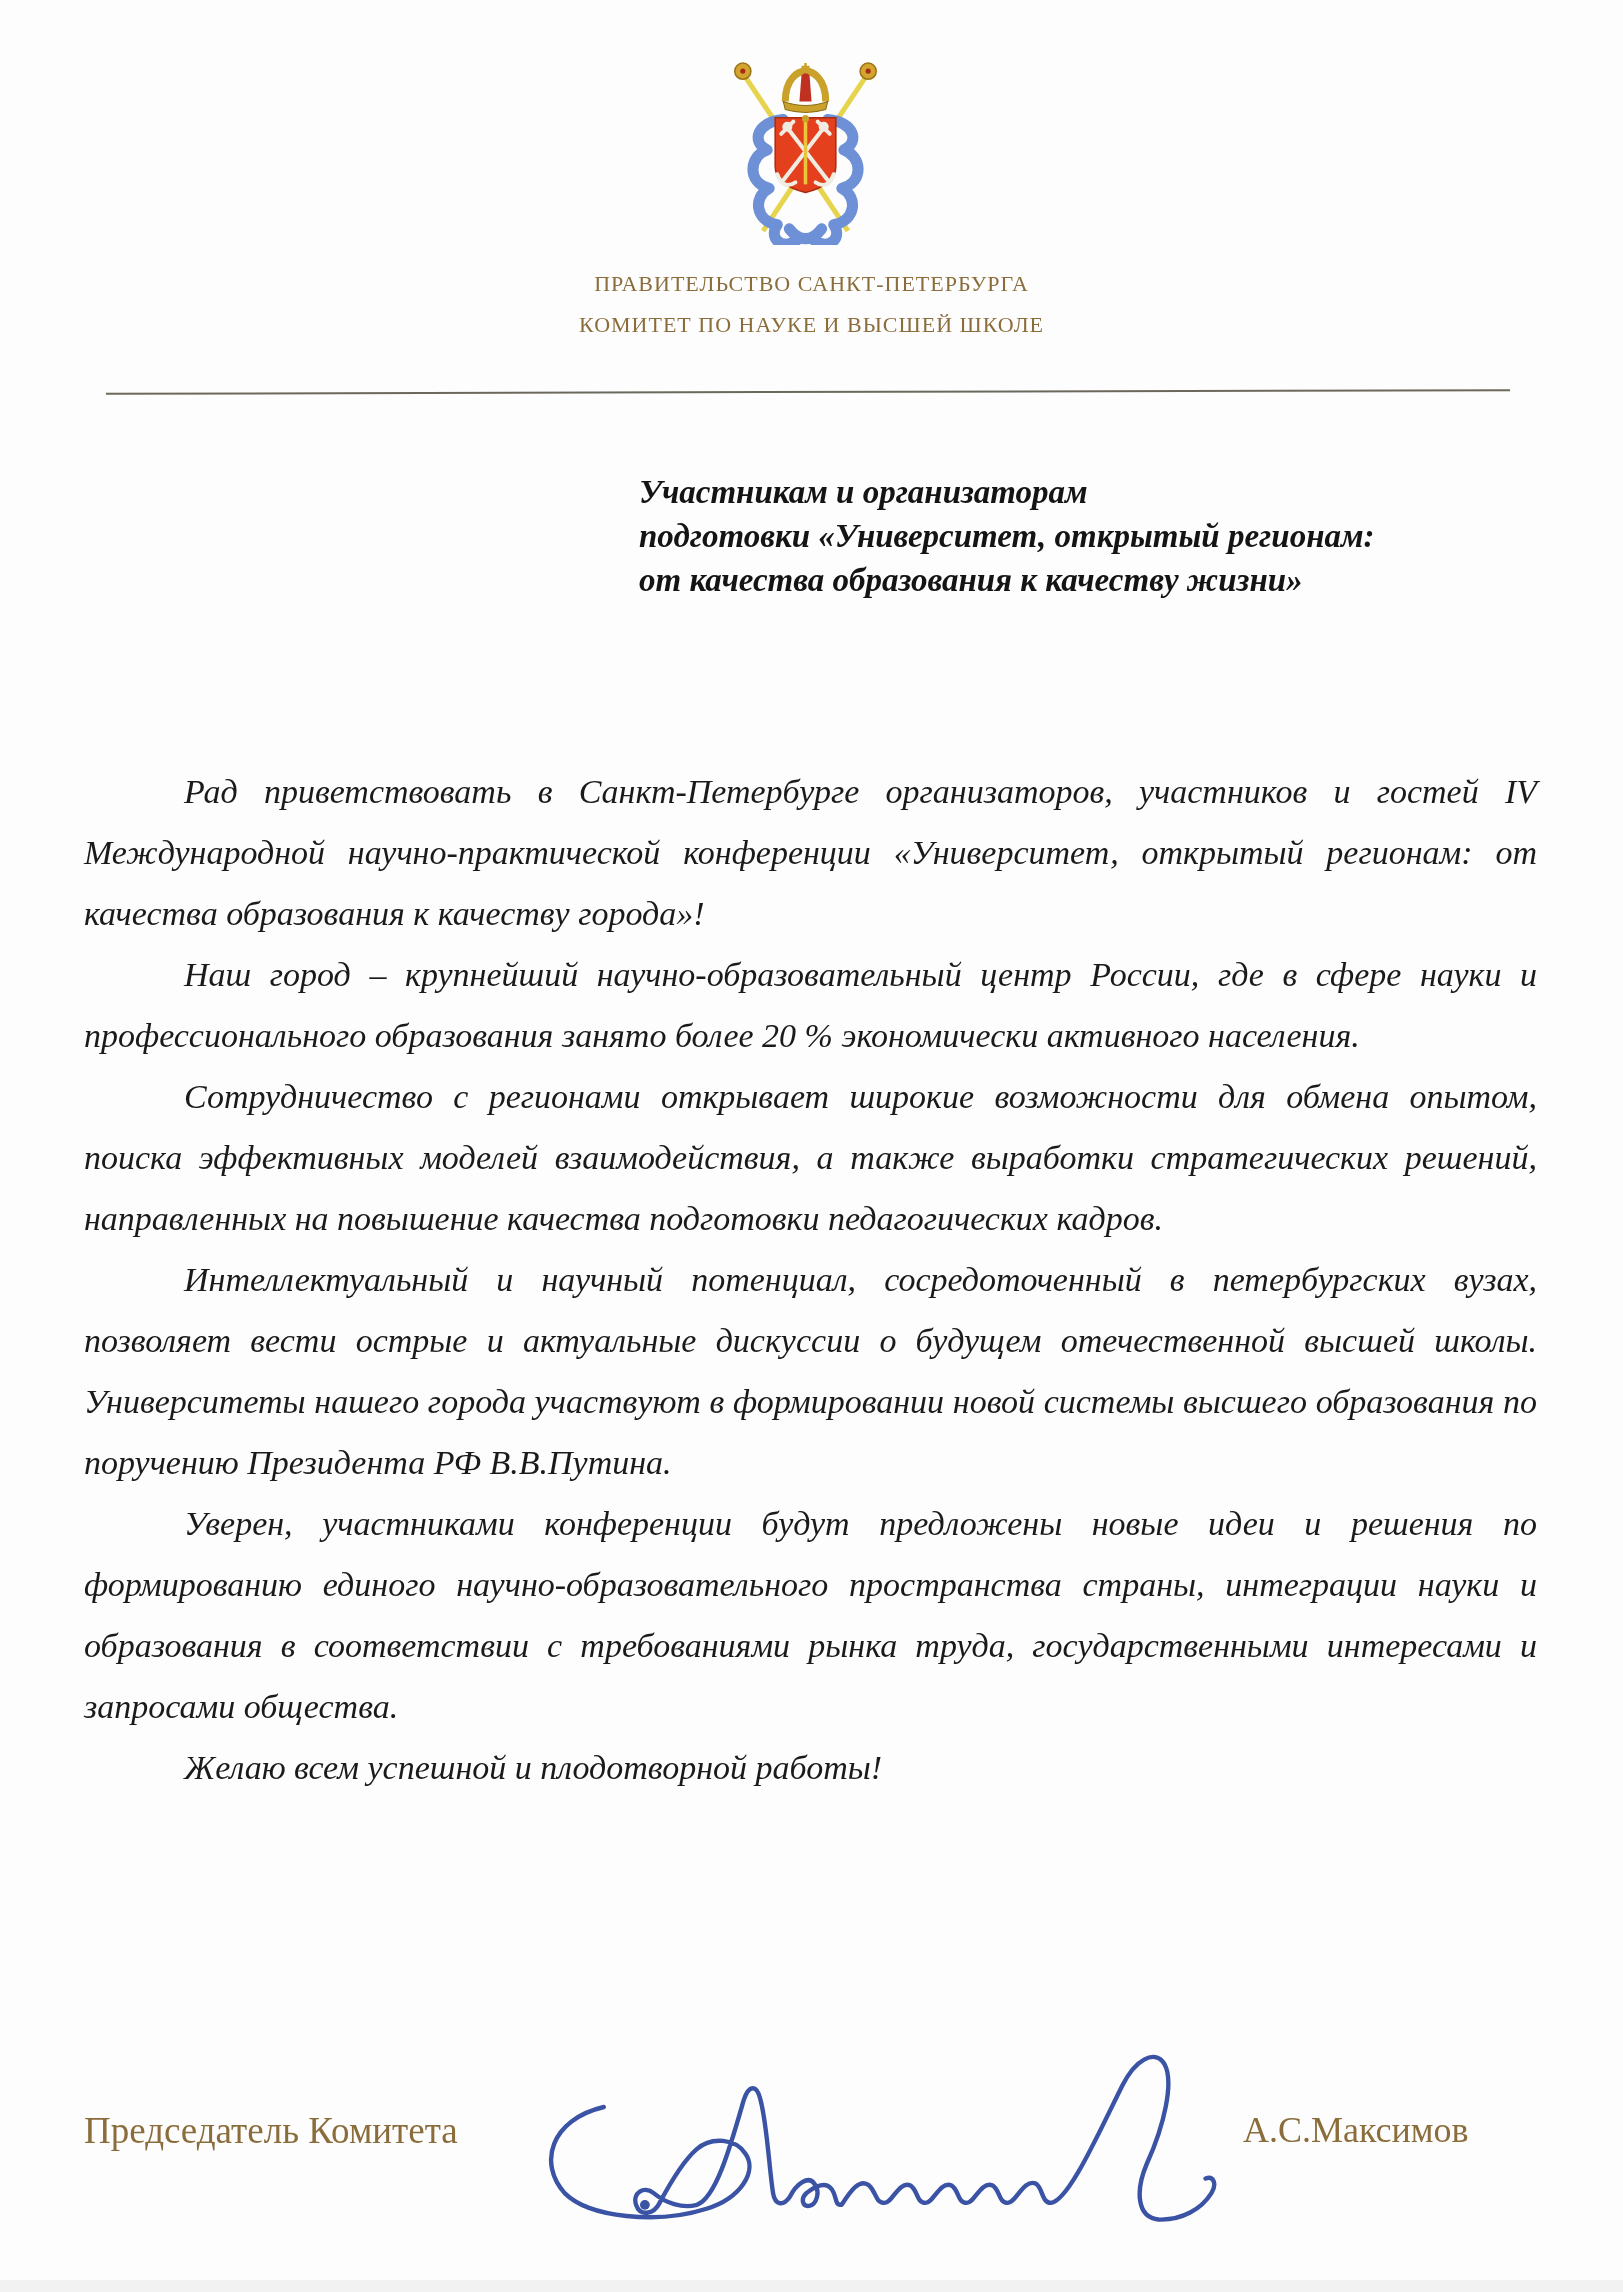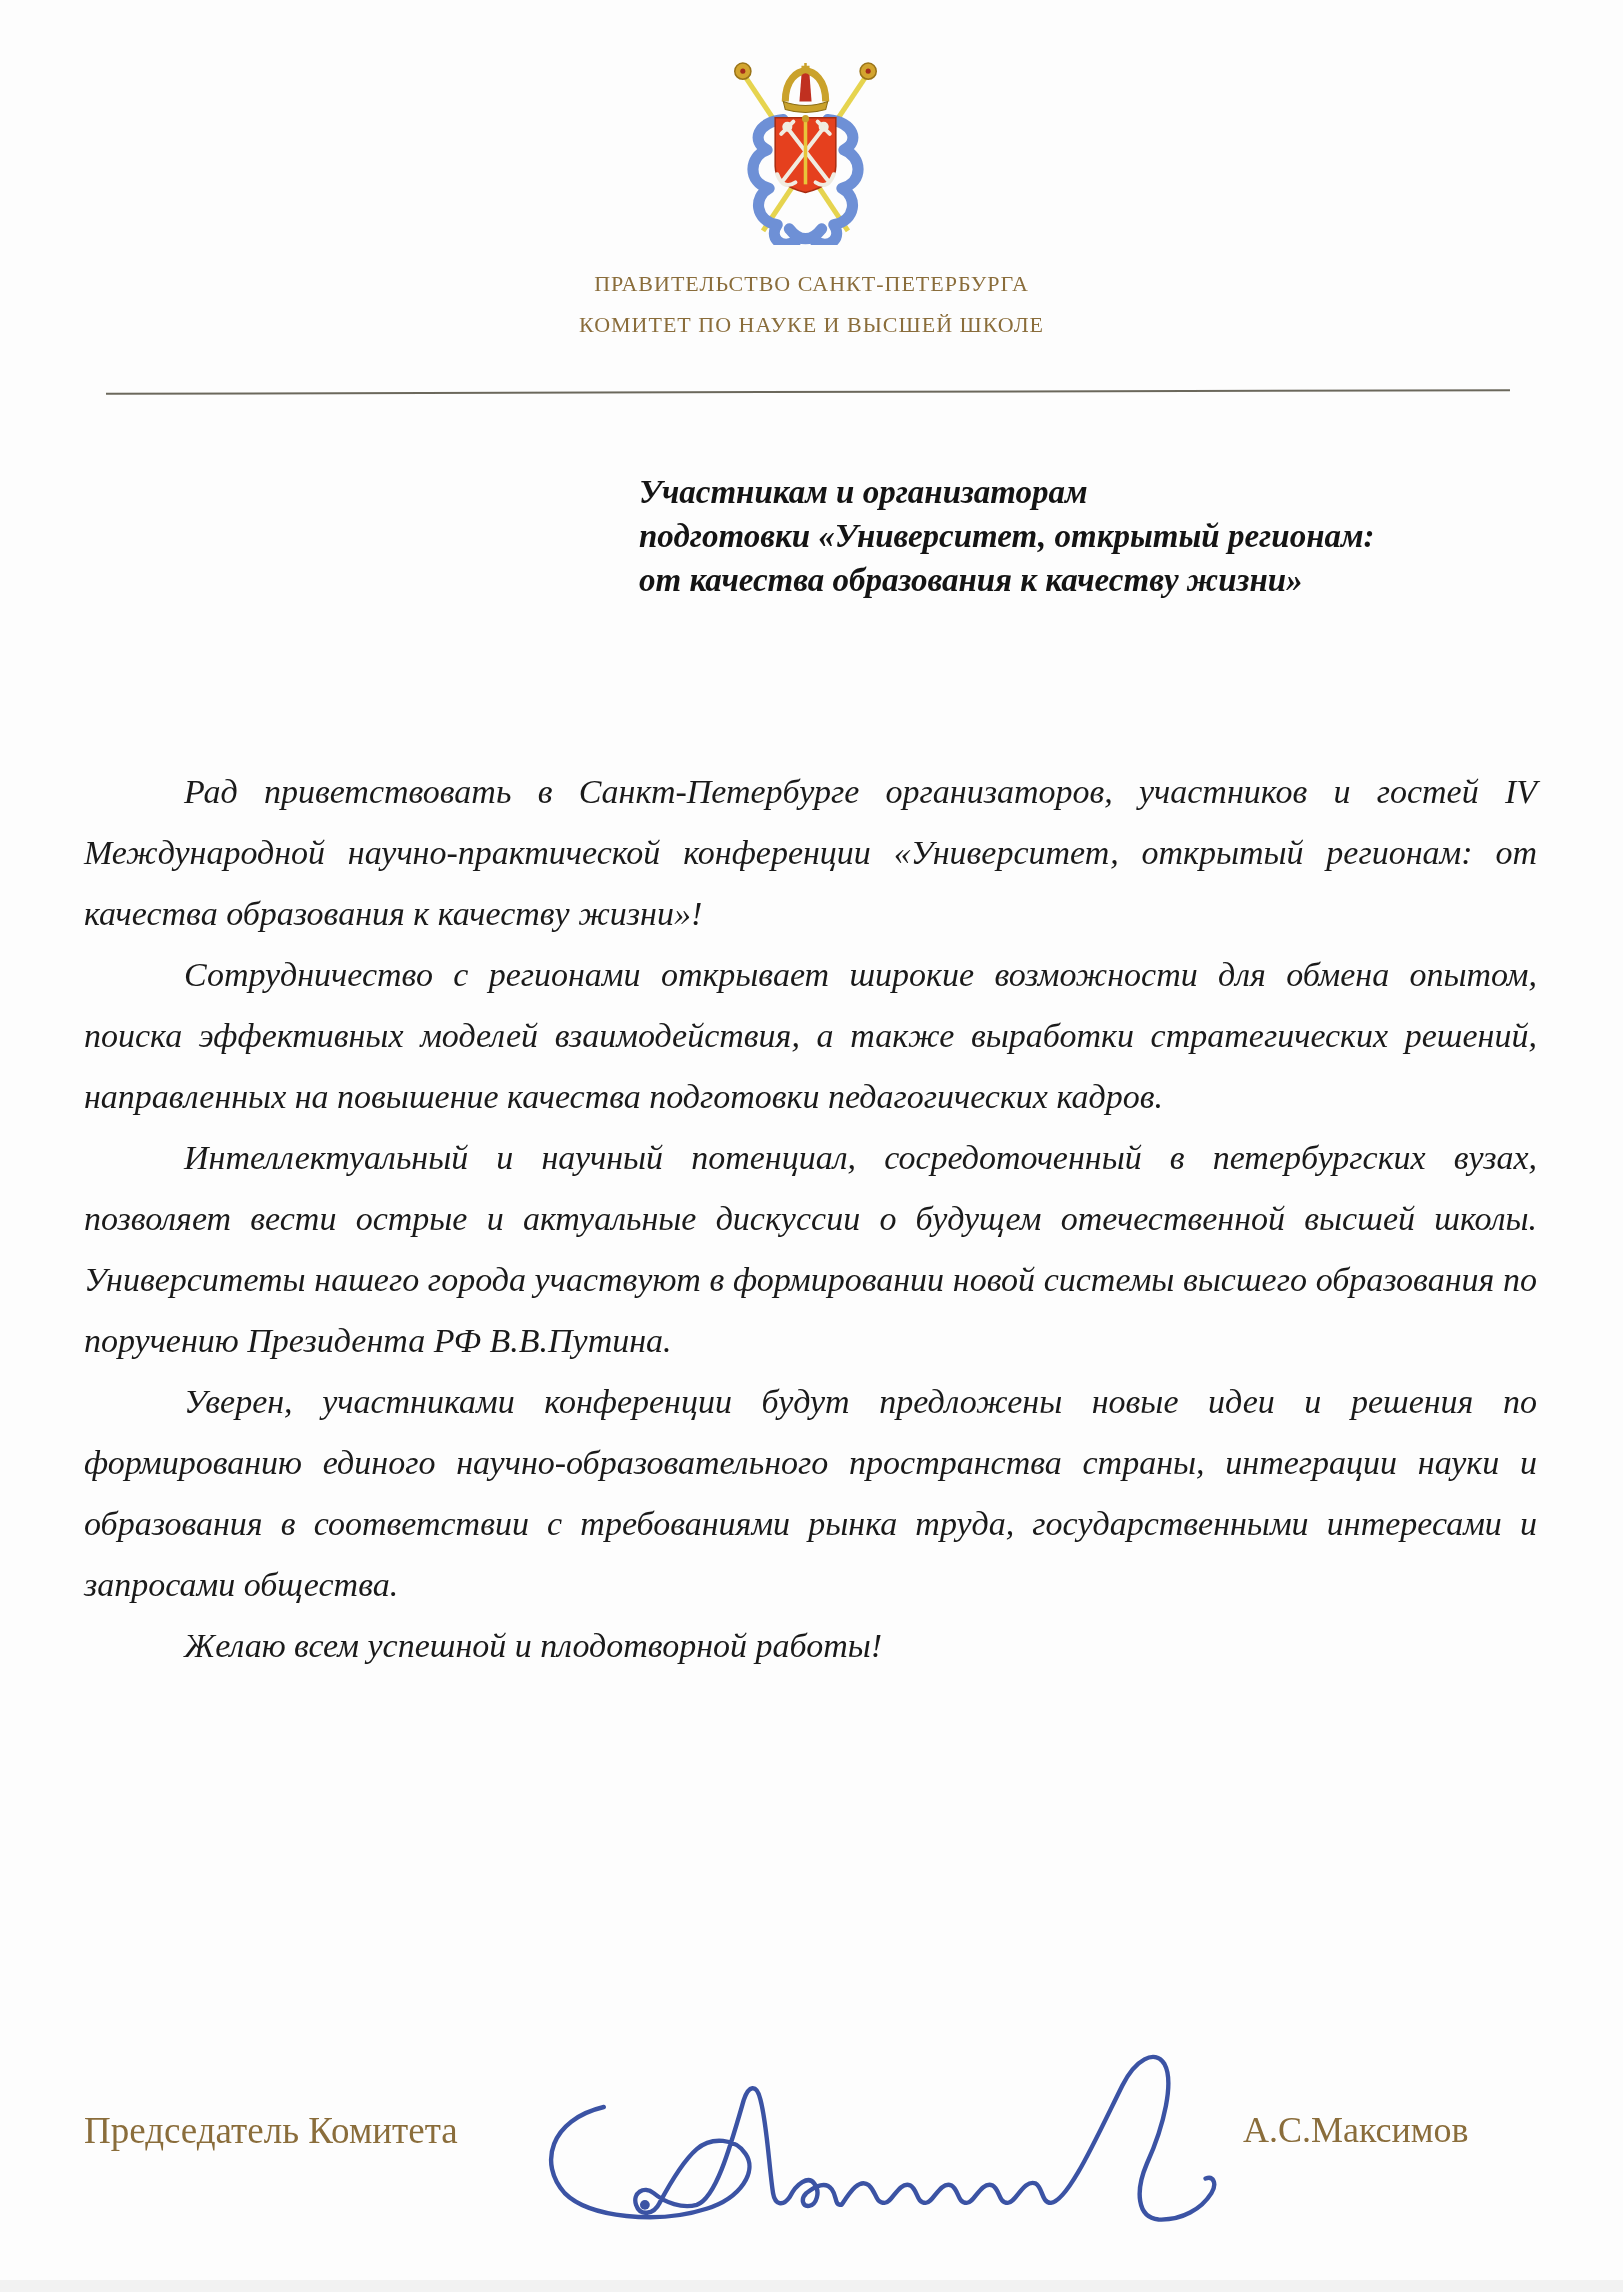--- a/index.html
+++ b/index.html
@@ -157,7 +157,7 @@
   </div>
 
   <div class="body-text">
-    <p>Рад приветствовать в Санкт-Петербурге организаторов, участников и гостей IV Международной научно-практической конференции «Университет, открытый регионам: от качества образования к качеству жизни»!</p>
+    <p>Рад приветствовать в Санкт-Петербурге организаторов, участников и гостей IV Международной научно-практической конференции «Университет, открытый регионам: от качества образования к качеству города»!</p>
     <p>Сотрудничество с регионами открывает широкие возможности для обмена опытом, поиска эффективных моделей взаимодействия, а также выработки стратегических решений, направленных на повышение качества подготовки педагогических кадров.</p>
     <p>Интеллектуальный и научный потенциал, сосредоточенный в петербургских вузах, позволяет вести острые и актуальные дискуссии о будущем отечественной высшей школы. Университеты нашего города участвуют в формировании новой системы высшего образования по поручению Президента РФ В.В.Путина.</p>
     <p>Уверен, участниками конференции будут предложены новые идеи и решения по формированию единого научно-образовательного пространства страны, интеграции науки и образования в соответствии с требованиями рынка труда, государственными интересами и запросами общества.</p>

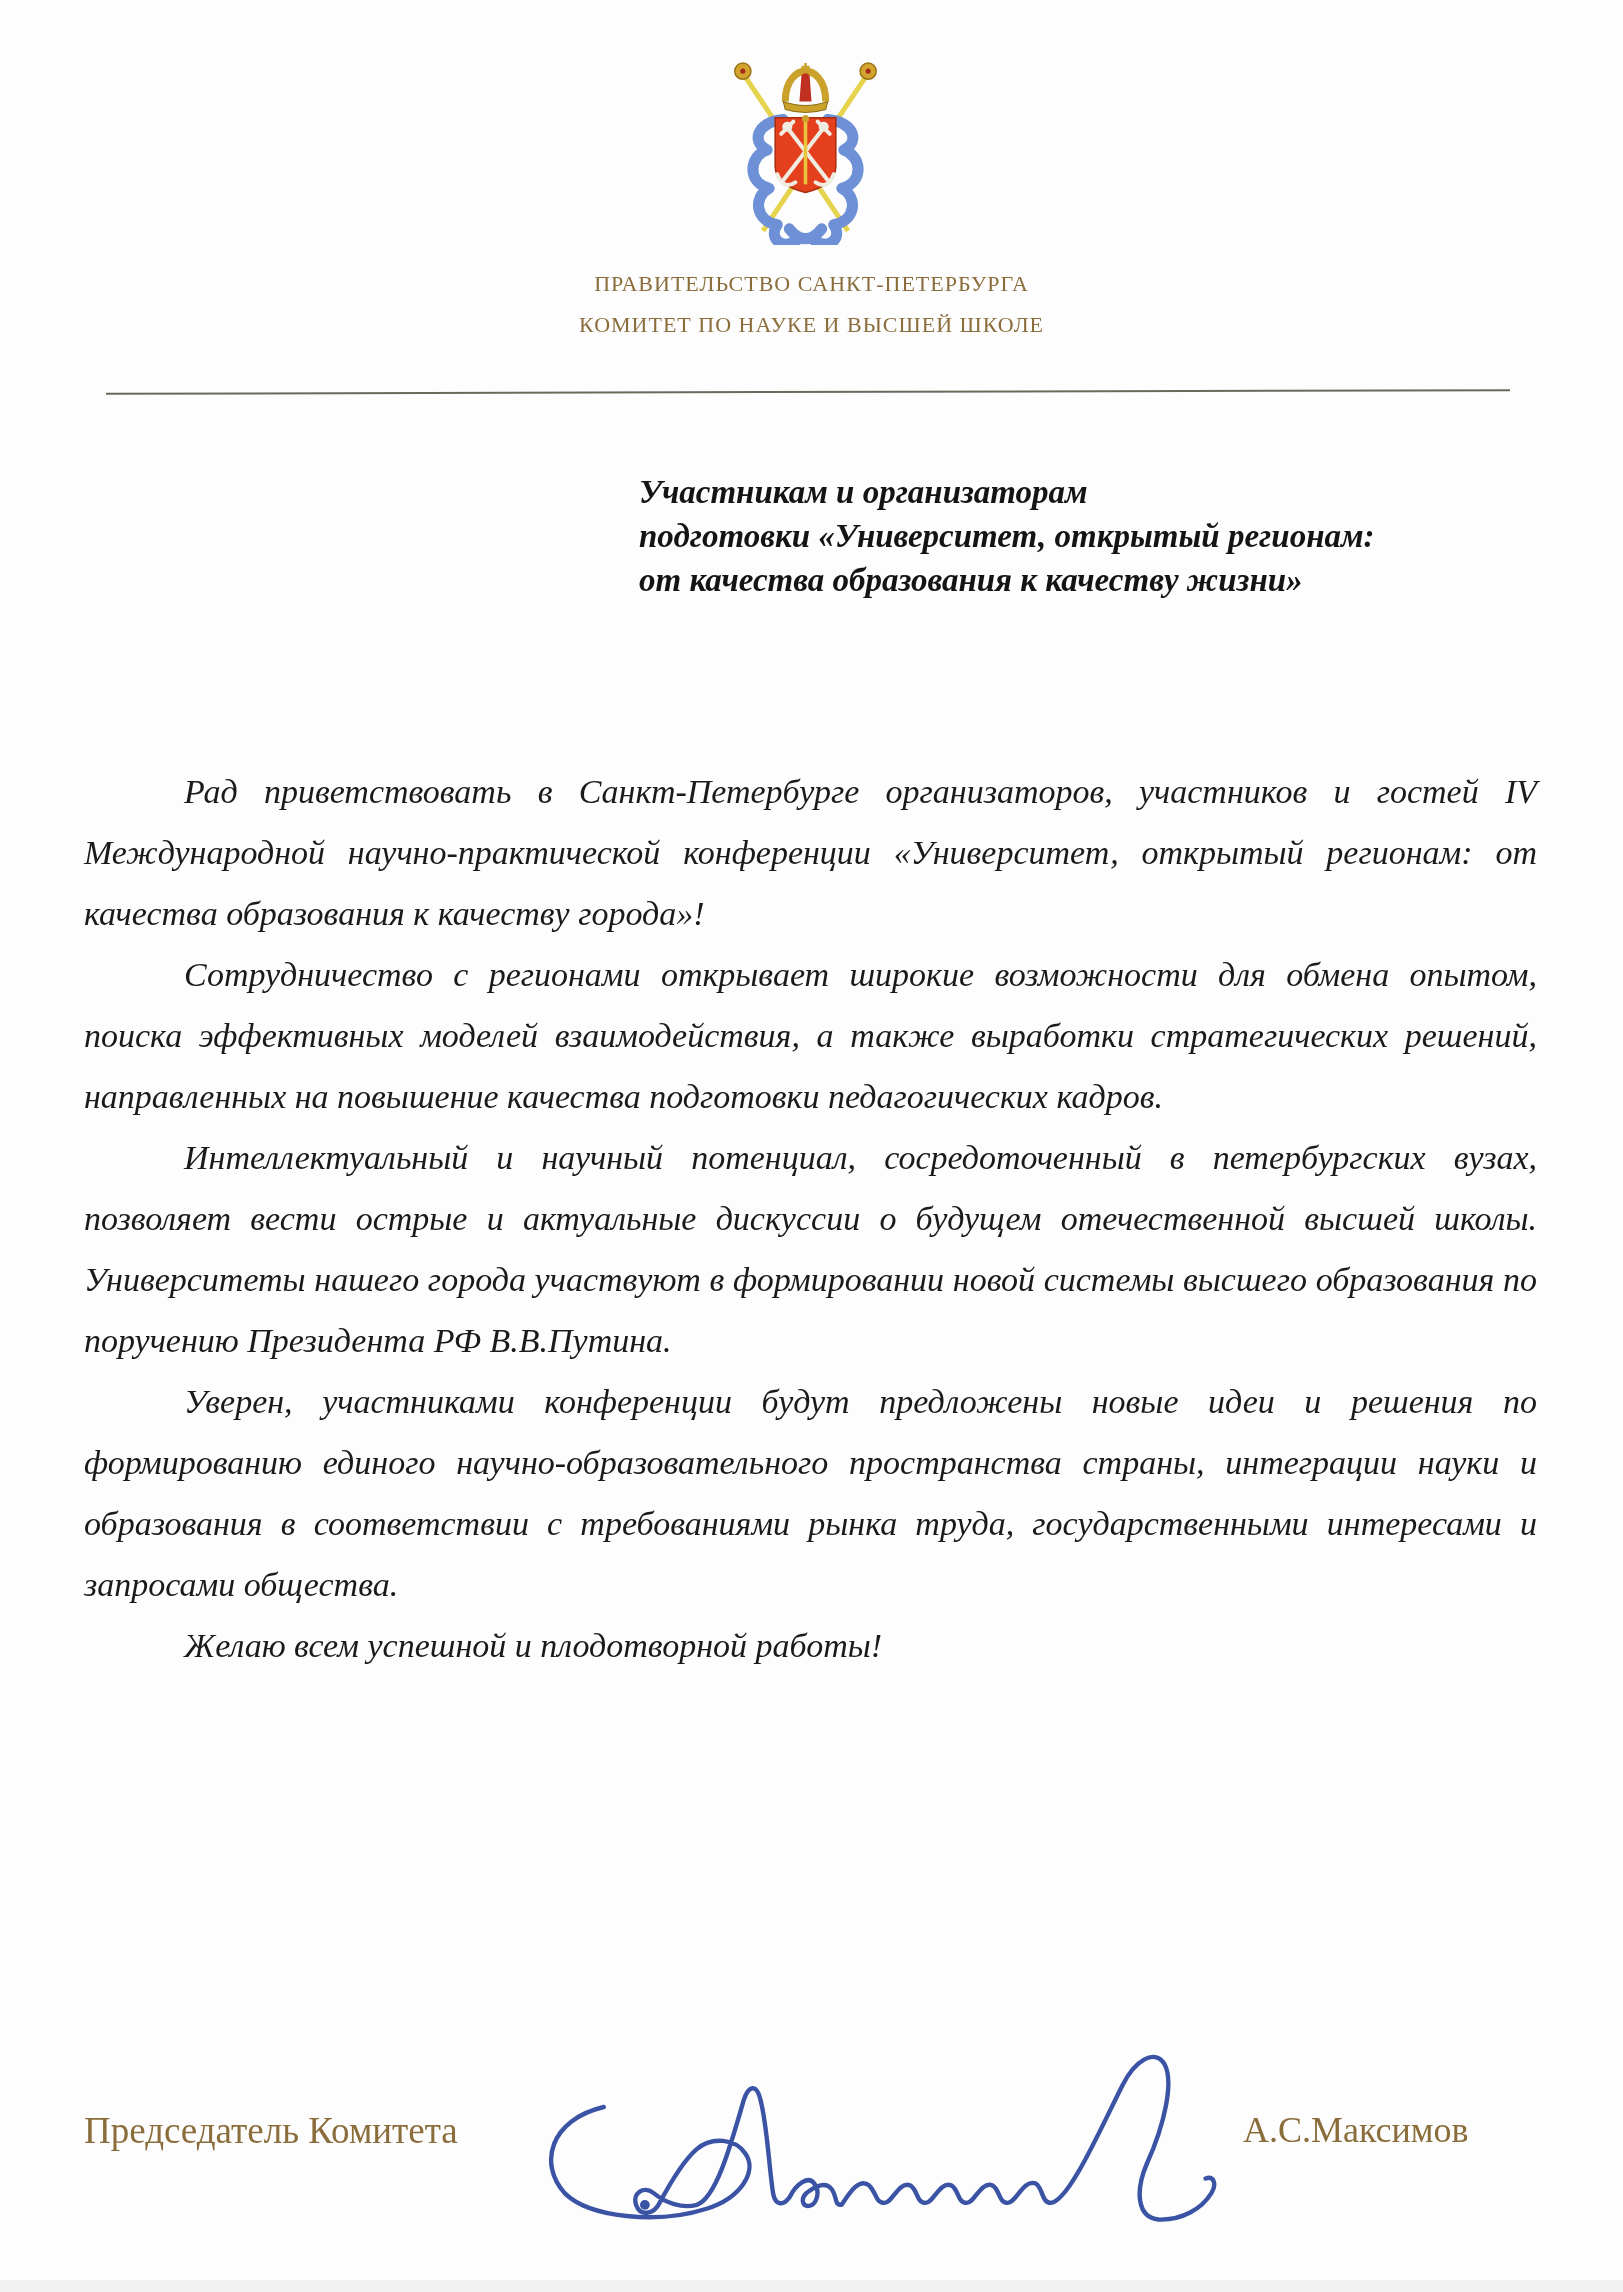--- a/index.html
+++ b/index.html
@@ -158,6 +158,7 @@
 
   <div class="body-text">
     <p>Рад приветствовать в Санкт-Петербурге организаторов, участников и гостей IV Международной научно-практической конференции «Университет, открытый регионам: от качества образования к качеству города»!</p>
+    <p>Наш город – крупнейший научно-образовательный центр России, где в сфере науки и профессионального образования занято более 20 % экономически активного населения.</p>
     <p>Сотрудничество с регионами открывает широкие возможности для обмена опытом, поиска эффективных моделей взаимодействия, а также выработки стратегических решений, направленных на повышение качества подготовки педагогических кадров.</p>
     <p>Интеллектуальный и научный потенциал, сосредоточенный в петербургских вузах, позволяет вести острые и актуальные дискуссии о будущем отечественной высшей школы. Университеты нашего города участвуют в формировании новой системы высшего образования по поручению Президента РФ В.В.Путина.</p>
     <p>Уверен, участниками конференции будут предложены новые идеи и решения по формированию единого научно-образовательного пространства страны, интеграции науки и образования в соответствии с требованиями рынка труда, государственными интересами и запросами общества.</p>

